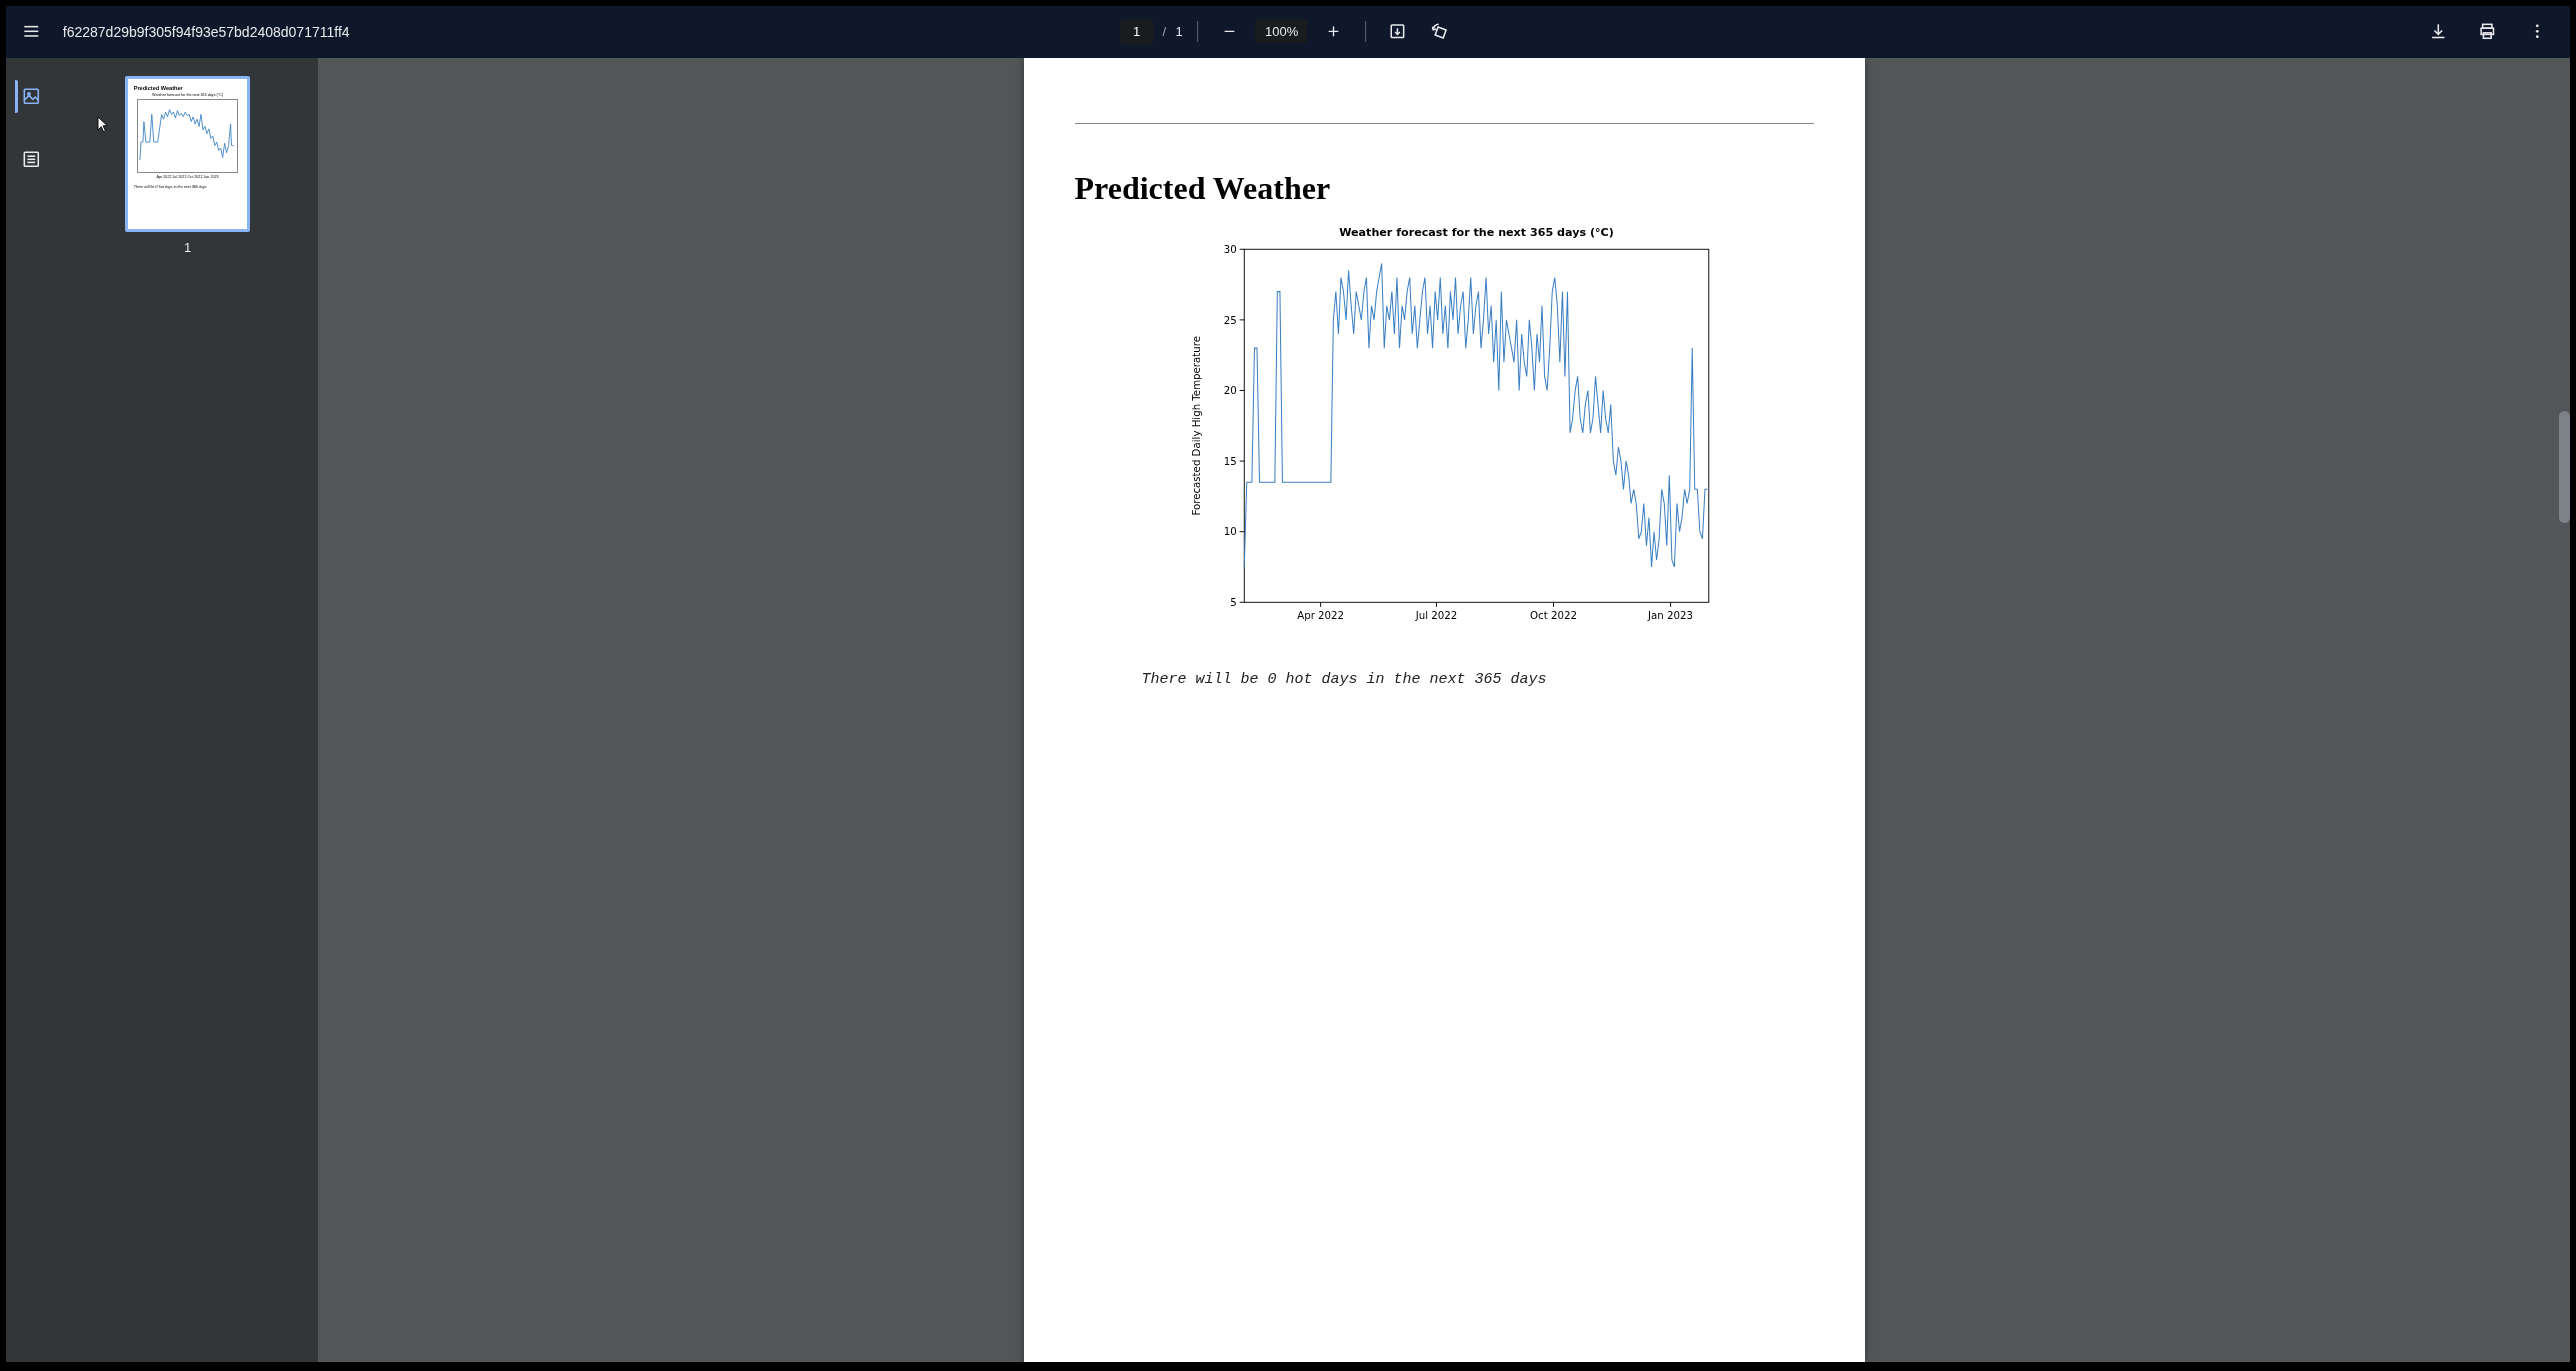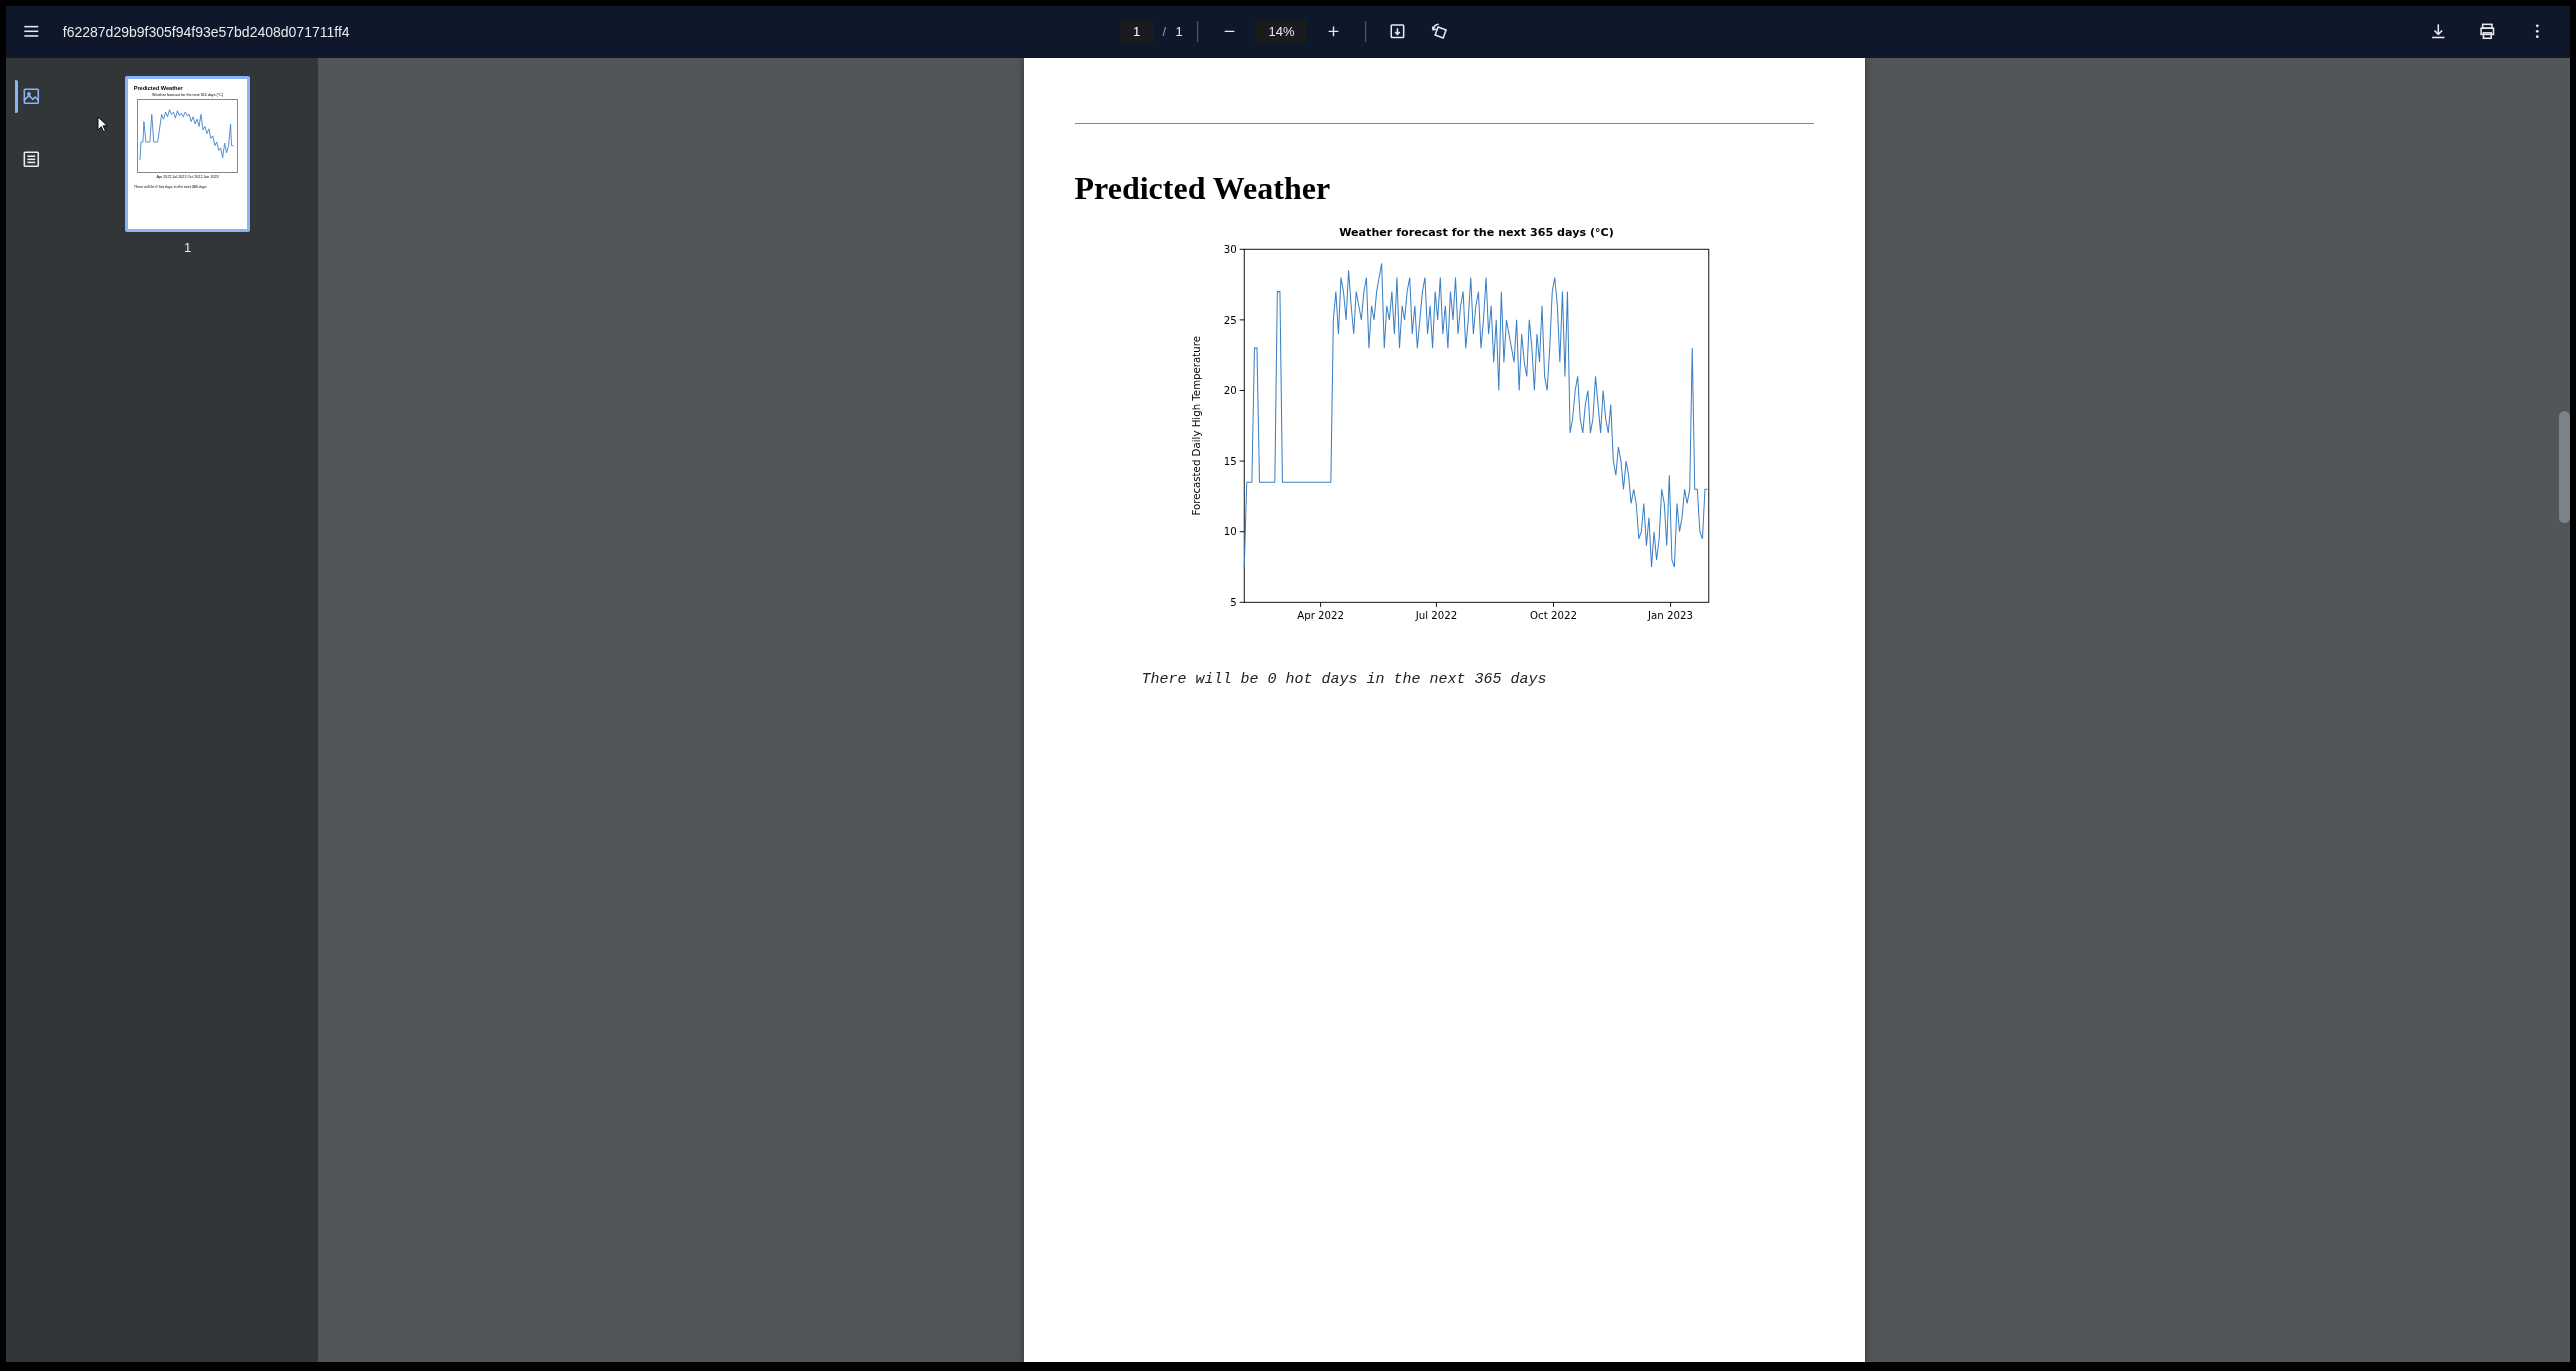--- a/index.html
+++ b/index.html
@@ -86,7 +86,7 @@
               <line x1="5" y1="12" x2="19" y2="12"></line>
             </svg>
         </div>
-        <div class="zoom">14%</div>
+        <div class="zoom">100%</div>
         <div class="icon-btn">
           <svg width="16.7" height="16.7" viewBox="0 0 24 24" fill="none" stroke="currentColor" stroke-width="2">
               <line x1="12" y1="5" x2="12" y2="19"></line>

